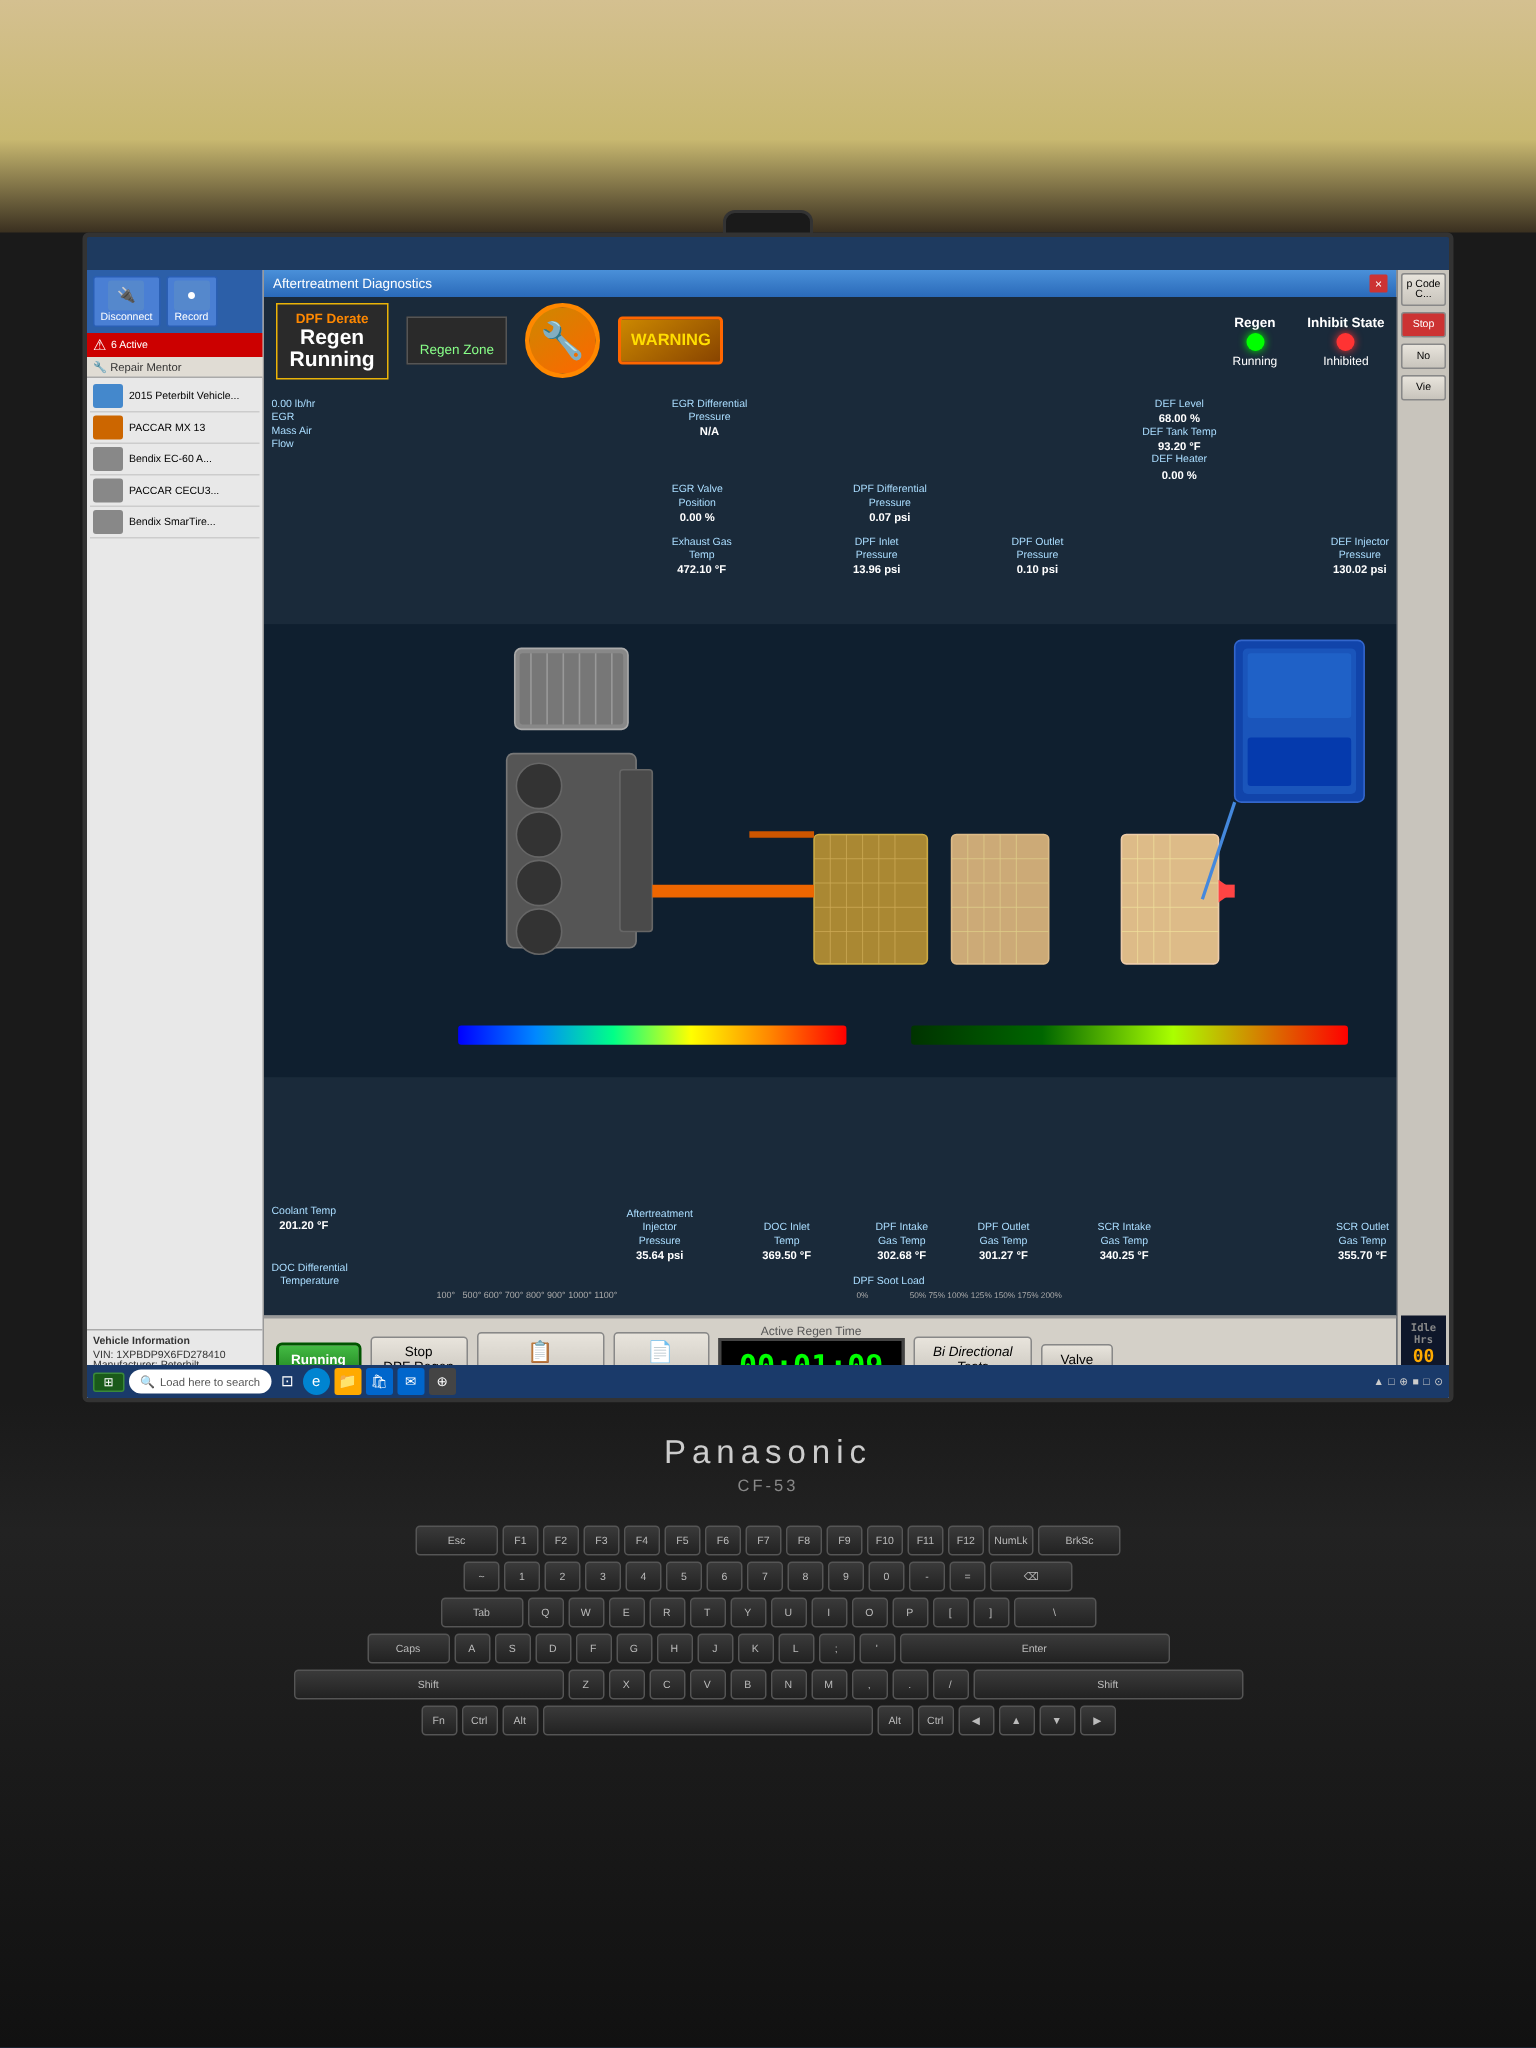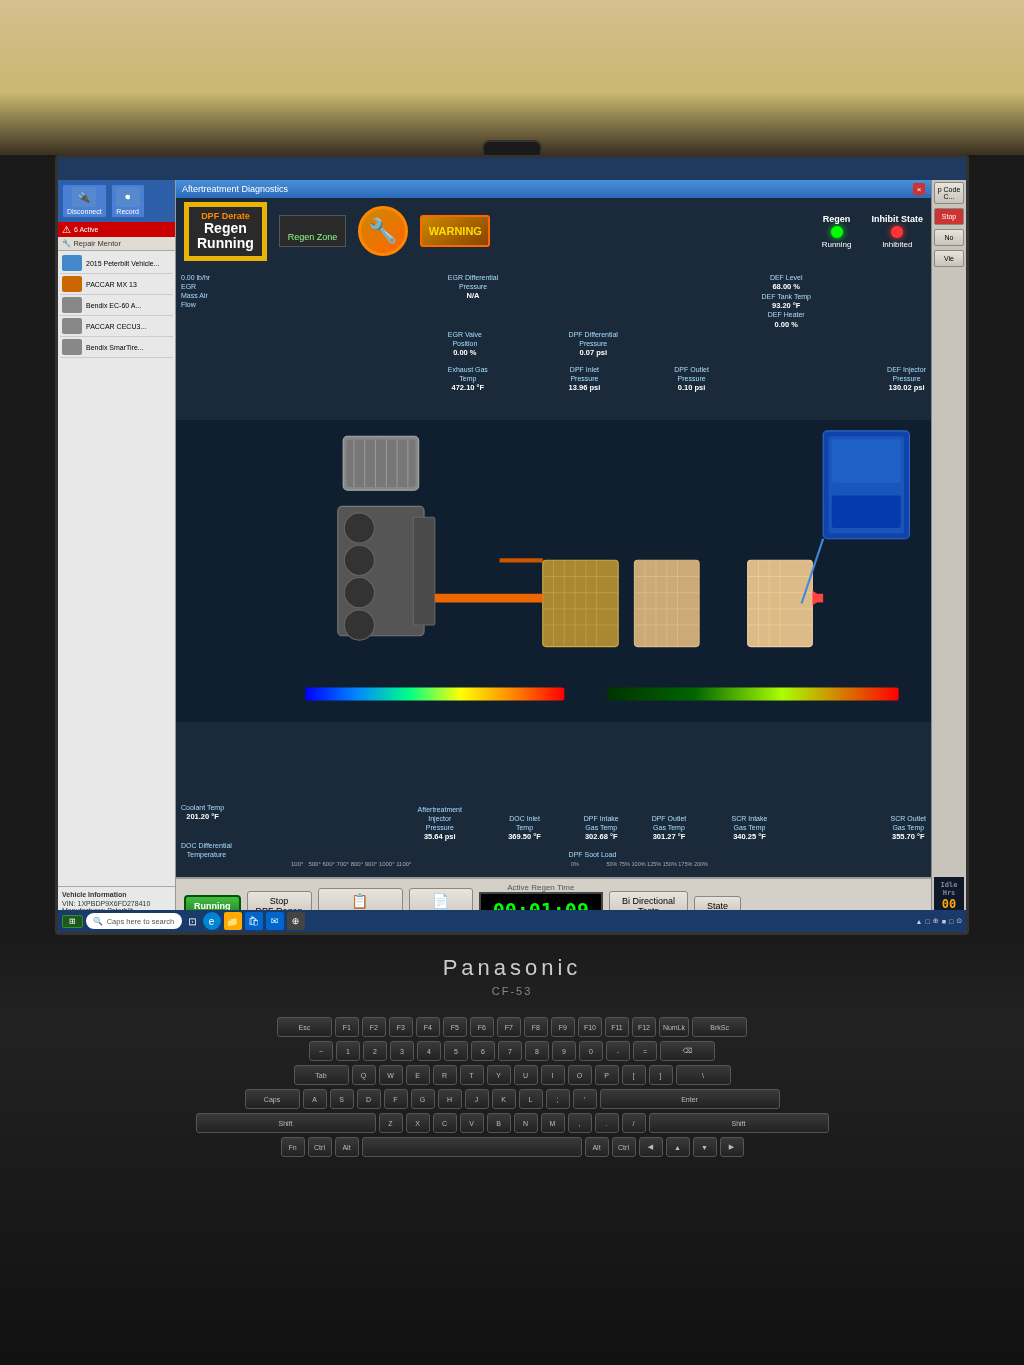--- a/index.html
+++ b/index.html
@@ -178,7 +178,7 @@
 
     .dpf-derate-box {
       background: #2a2a2a;
-      border: 5px solid #eab308;
+      border: 1px solid #eab308;
       padding: 4px 8px;
       text-align: center;
     }

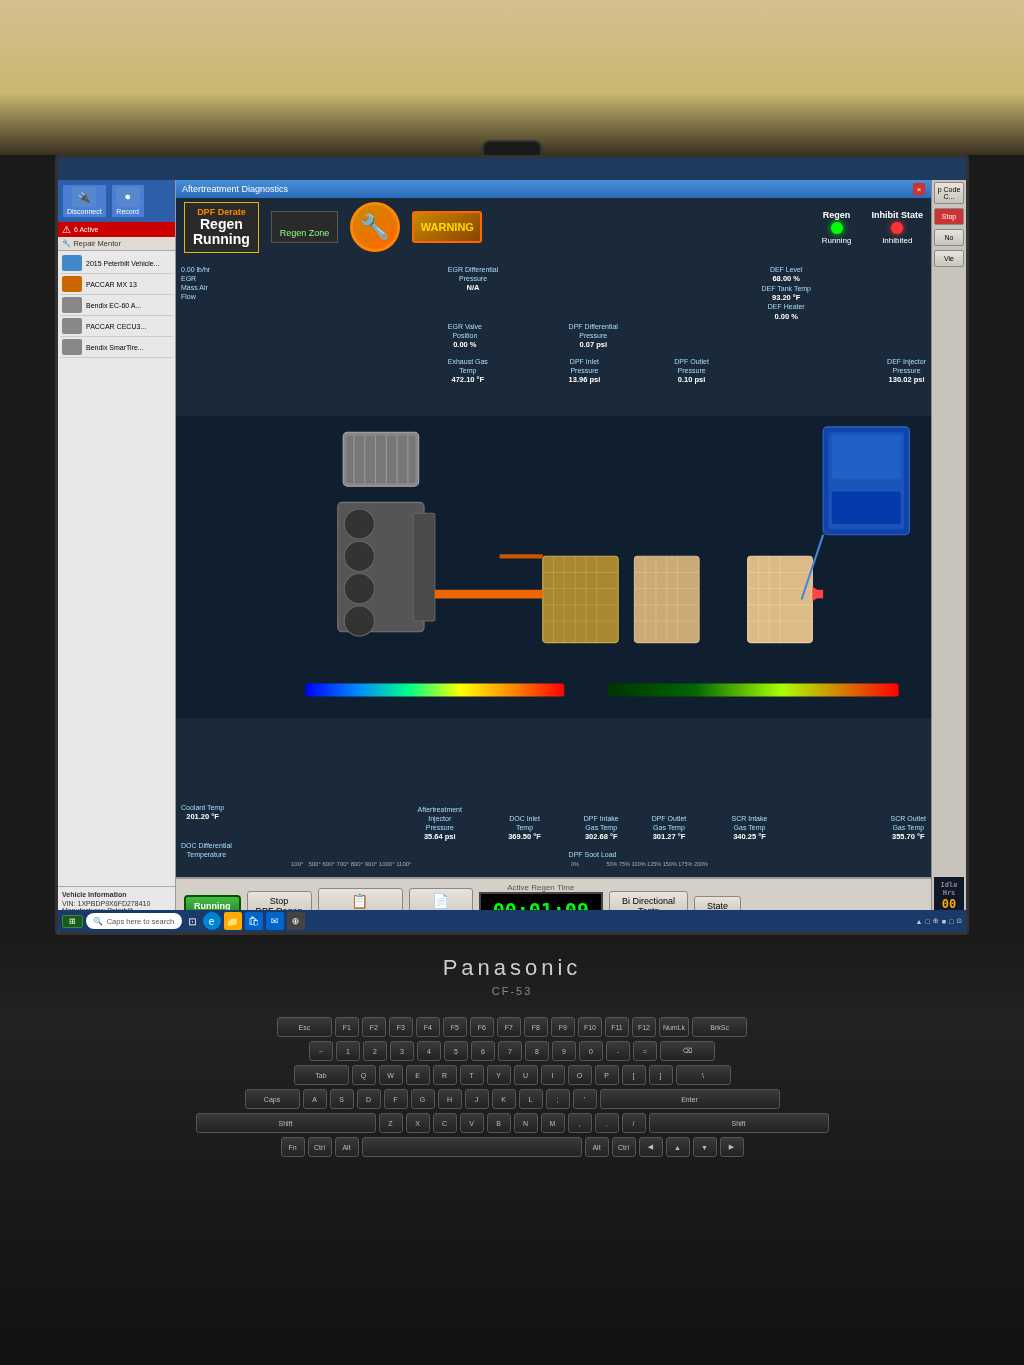--- a/index.html
+++ b/index.html
@@ -344,6 +344,7 @@
       font-size: 9px;
       cursor: pointer;
       text-align: center;
+      font-style: italic;
     }
 
     .close-btn {

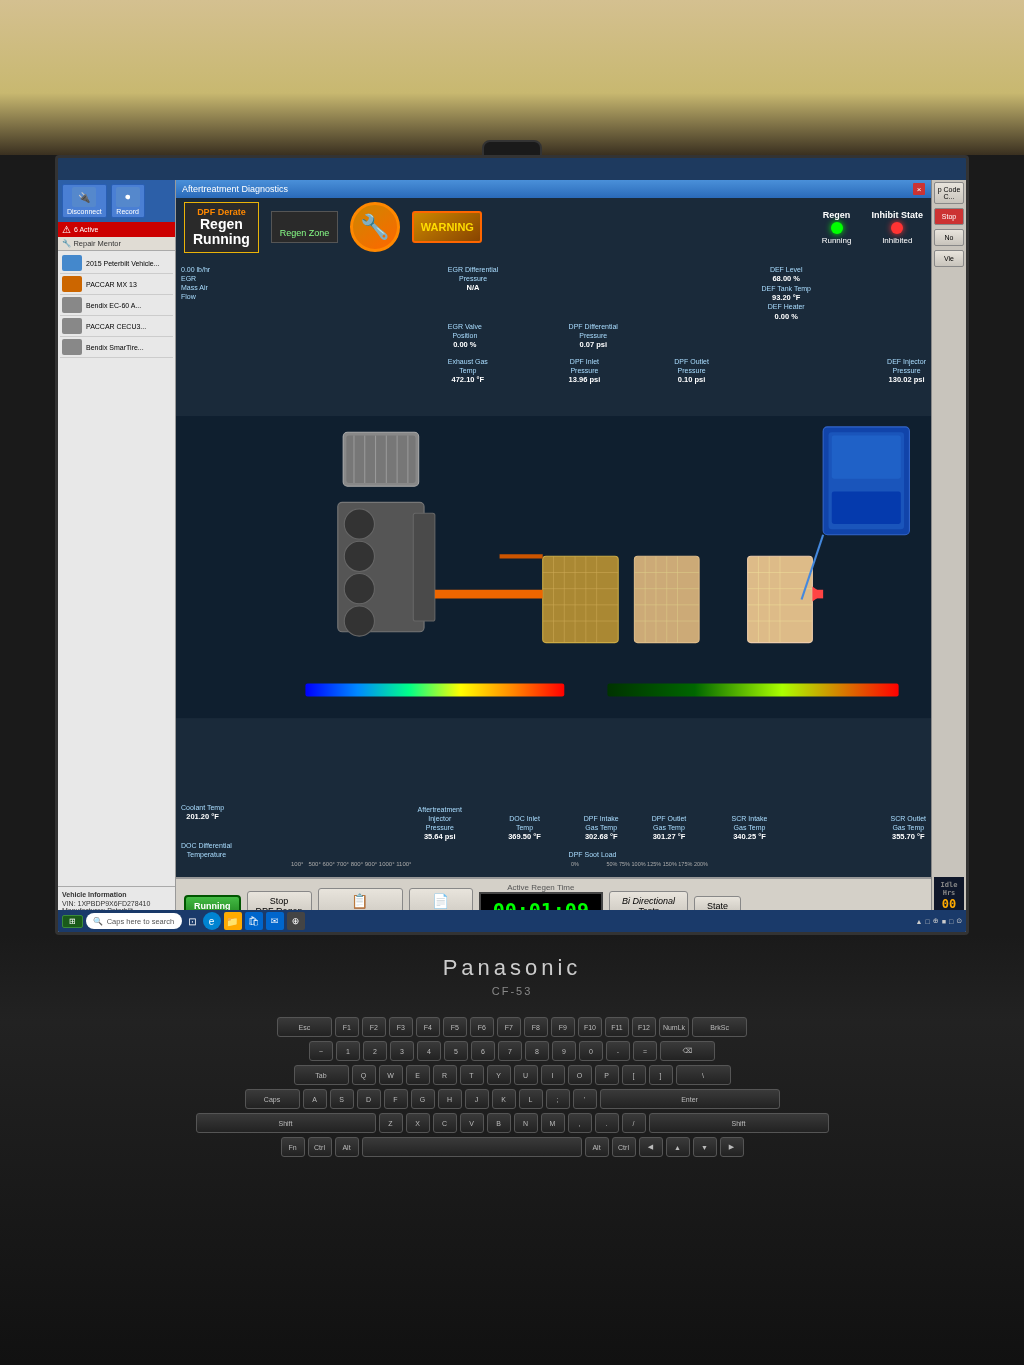--- a/index.html
+++ b/index.html
@@ -818,7 +818,7 @@
             <div>Tests</div>
           </div>
 
-          <div class="close-btn">State</div>
+          <div class="close-btn">Valve</div>
         </div>
       </div>
     </div>

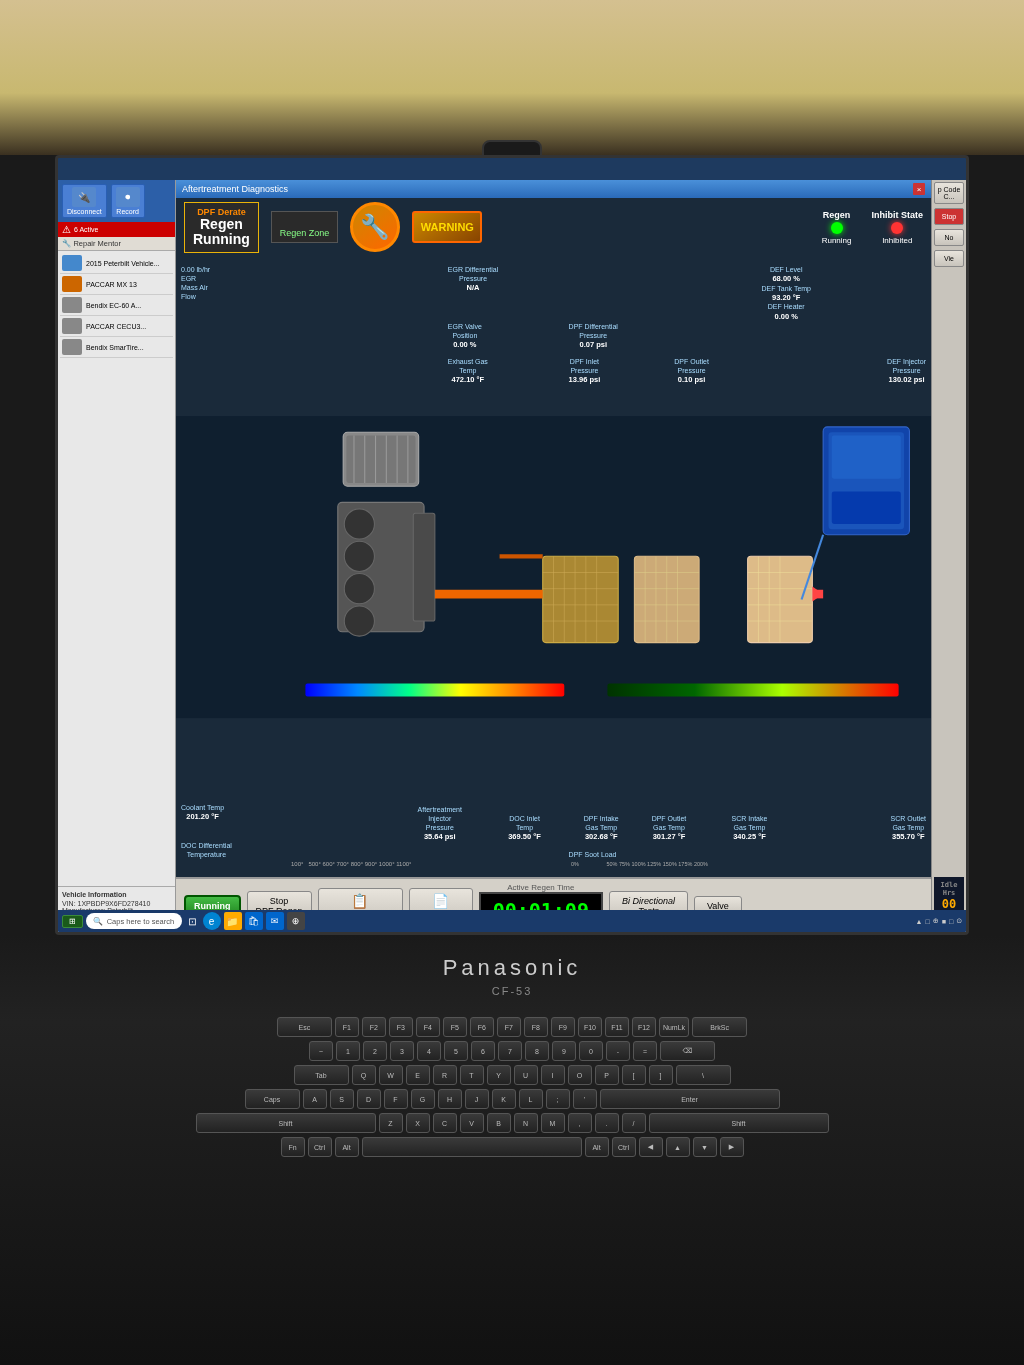--- a/index.html
+++ b/index.html
@@ -843,7 +843,7 @@
     </div>
     <div style="background:white; border-radius:8px; display:flex; align-items:center; padding:1px 8px; gap:3px; height:16px;">
       <span style="font-size:8px;">🔍</span>
-      <span style="font-size:7.5px; color:#555;">Caps here to search</span>
+      <span style="font-size:7.5px; color:#555;">Load here to search</span>
     </div>
     <div style="color:white; font-size:10px; padding:0 3px;">⊡</div>
     <div style="width:18px; height:18px; background:#0084d1; border-radius:9px; display:flex; align-items:center; justify-content:center; font-size:10px; color:white;">e</div>

